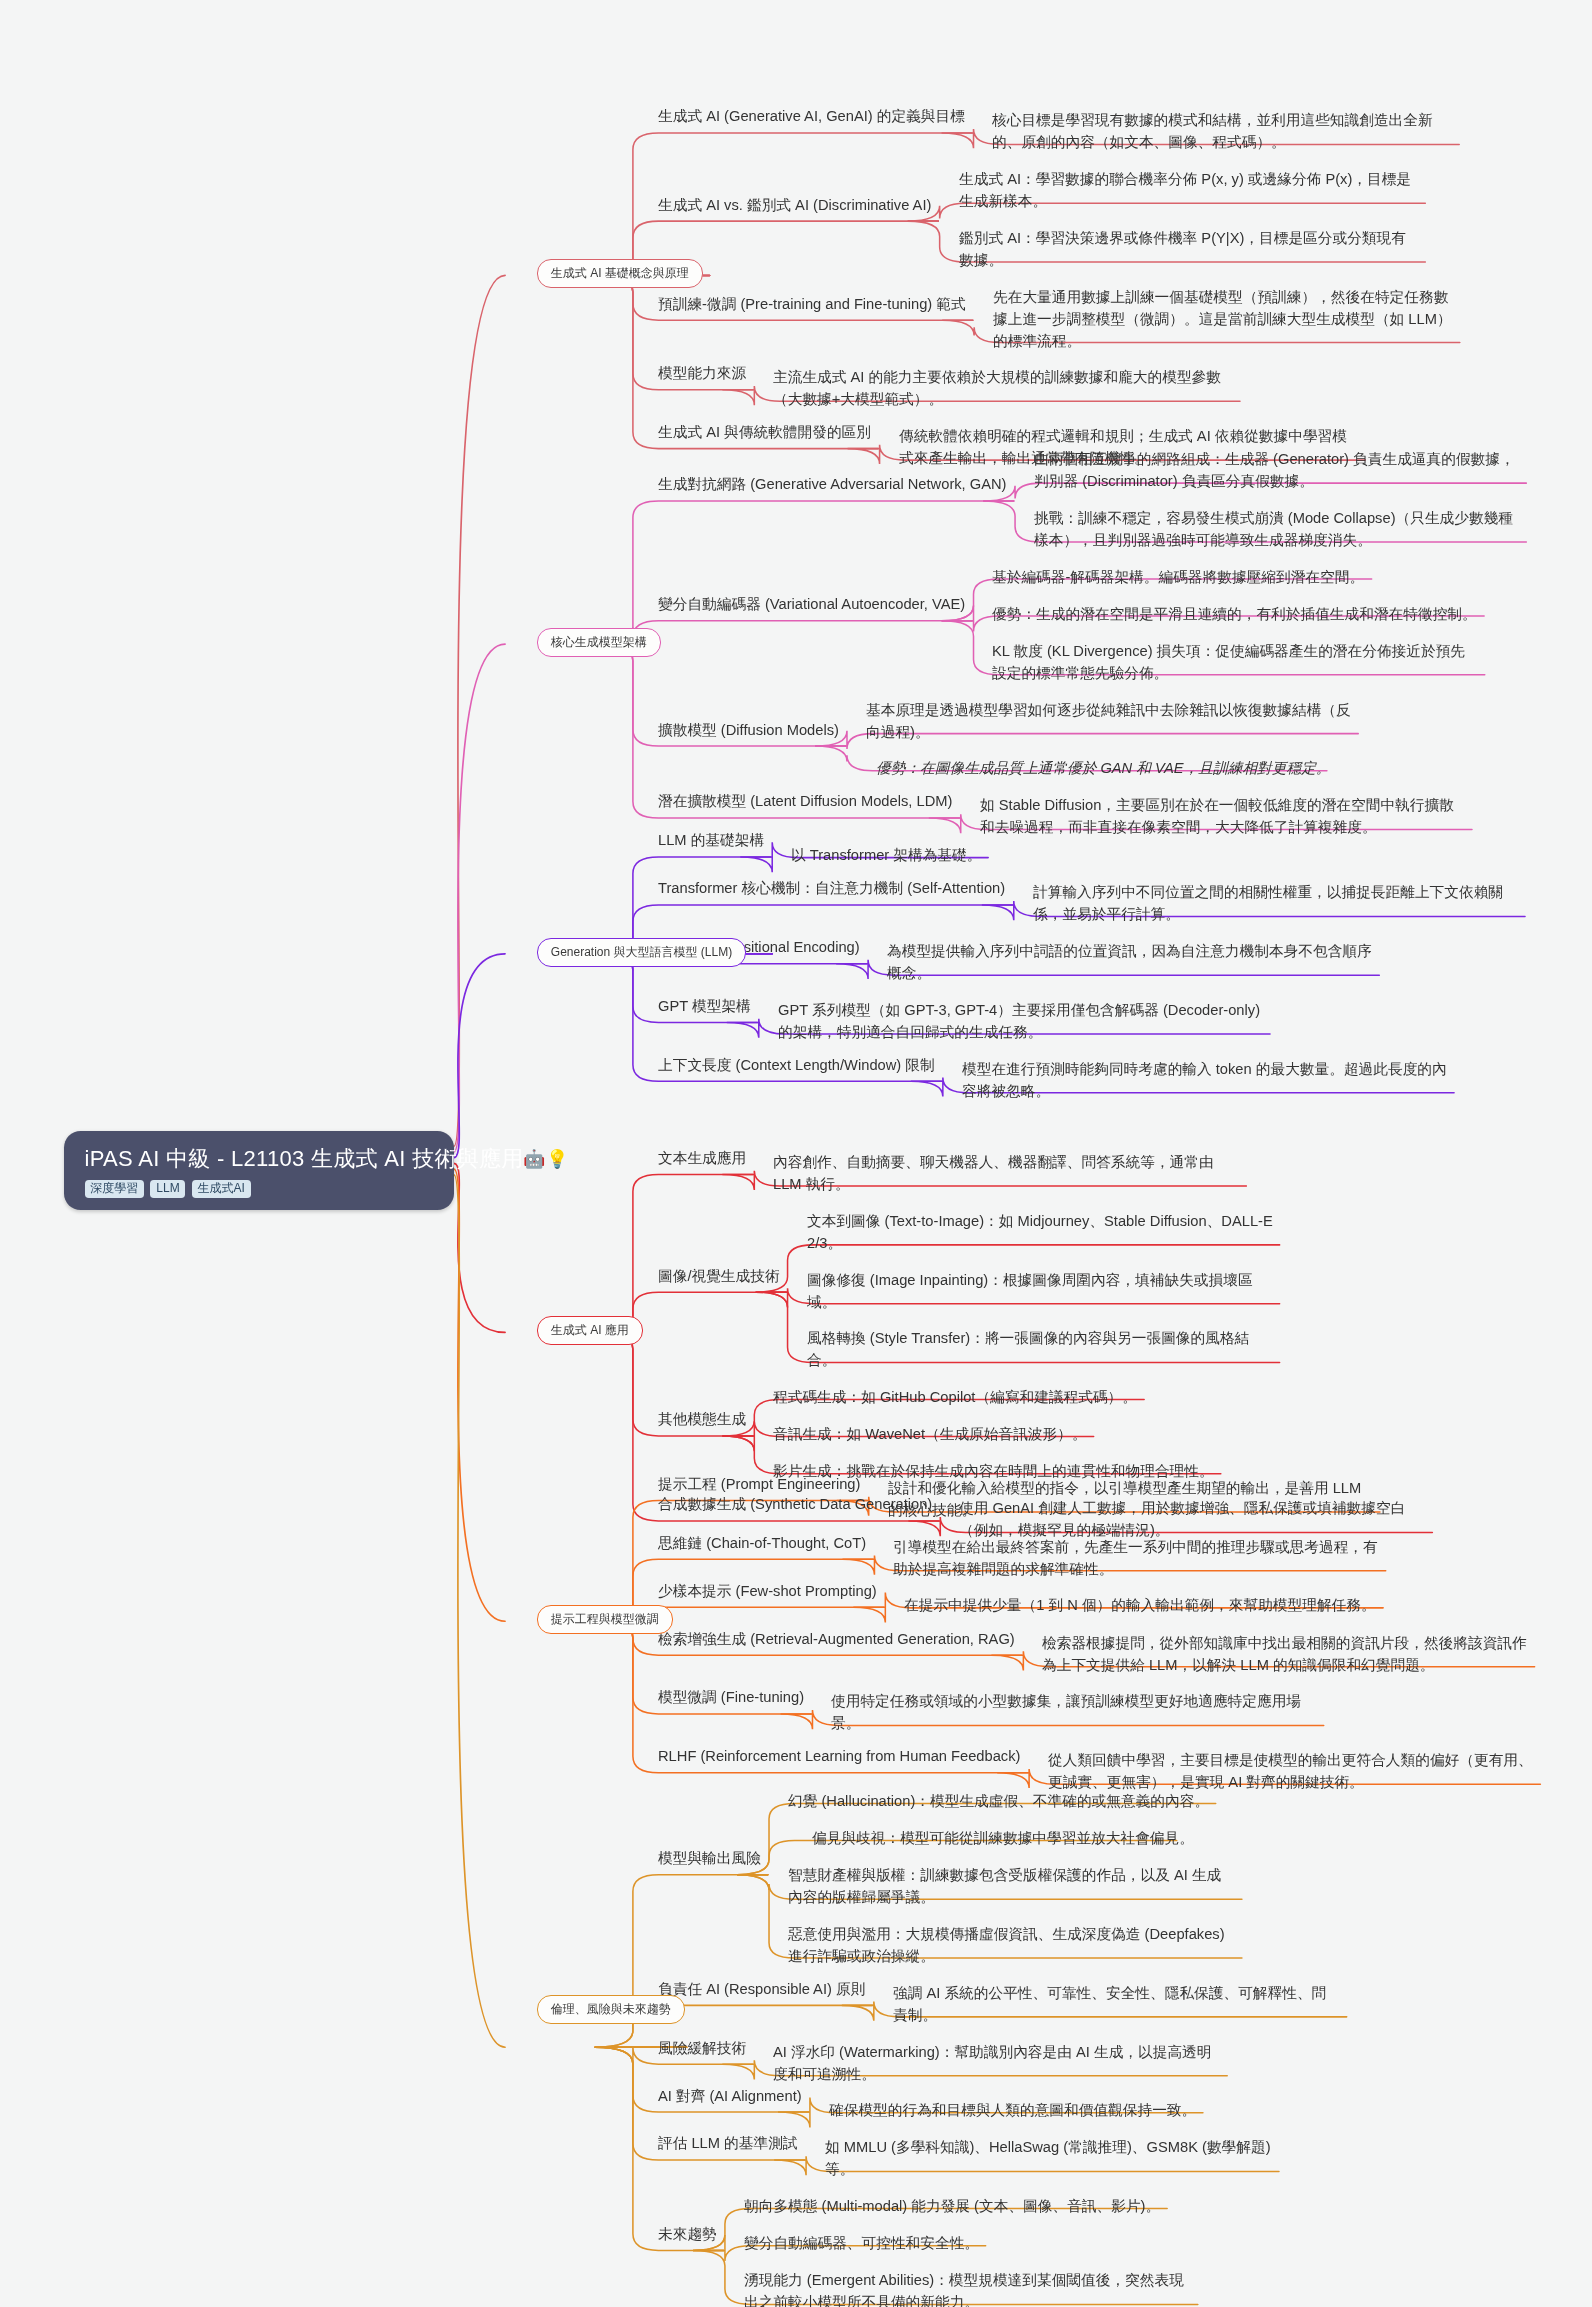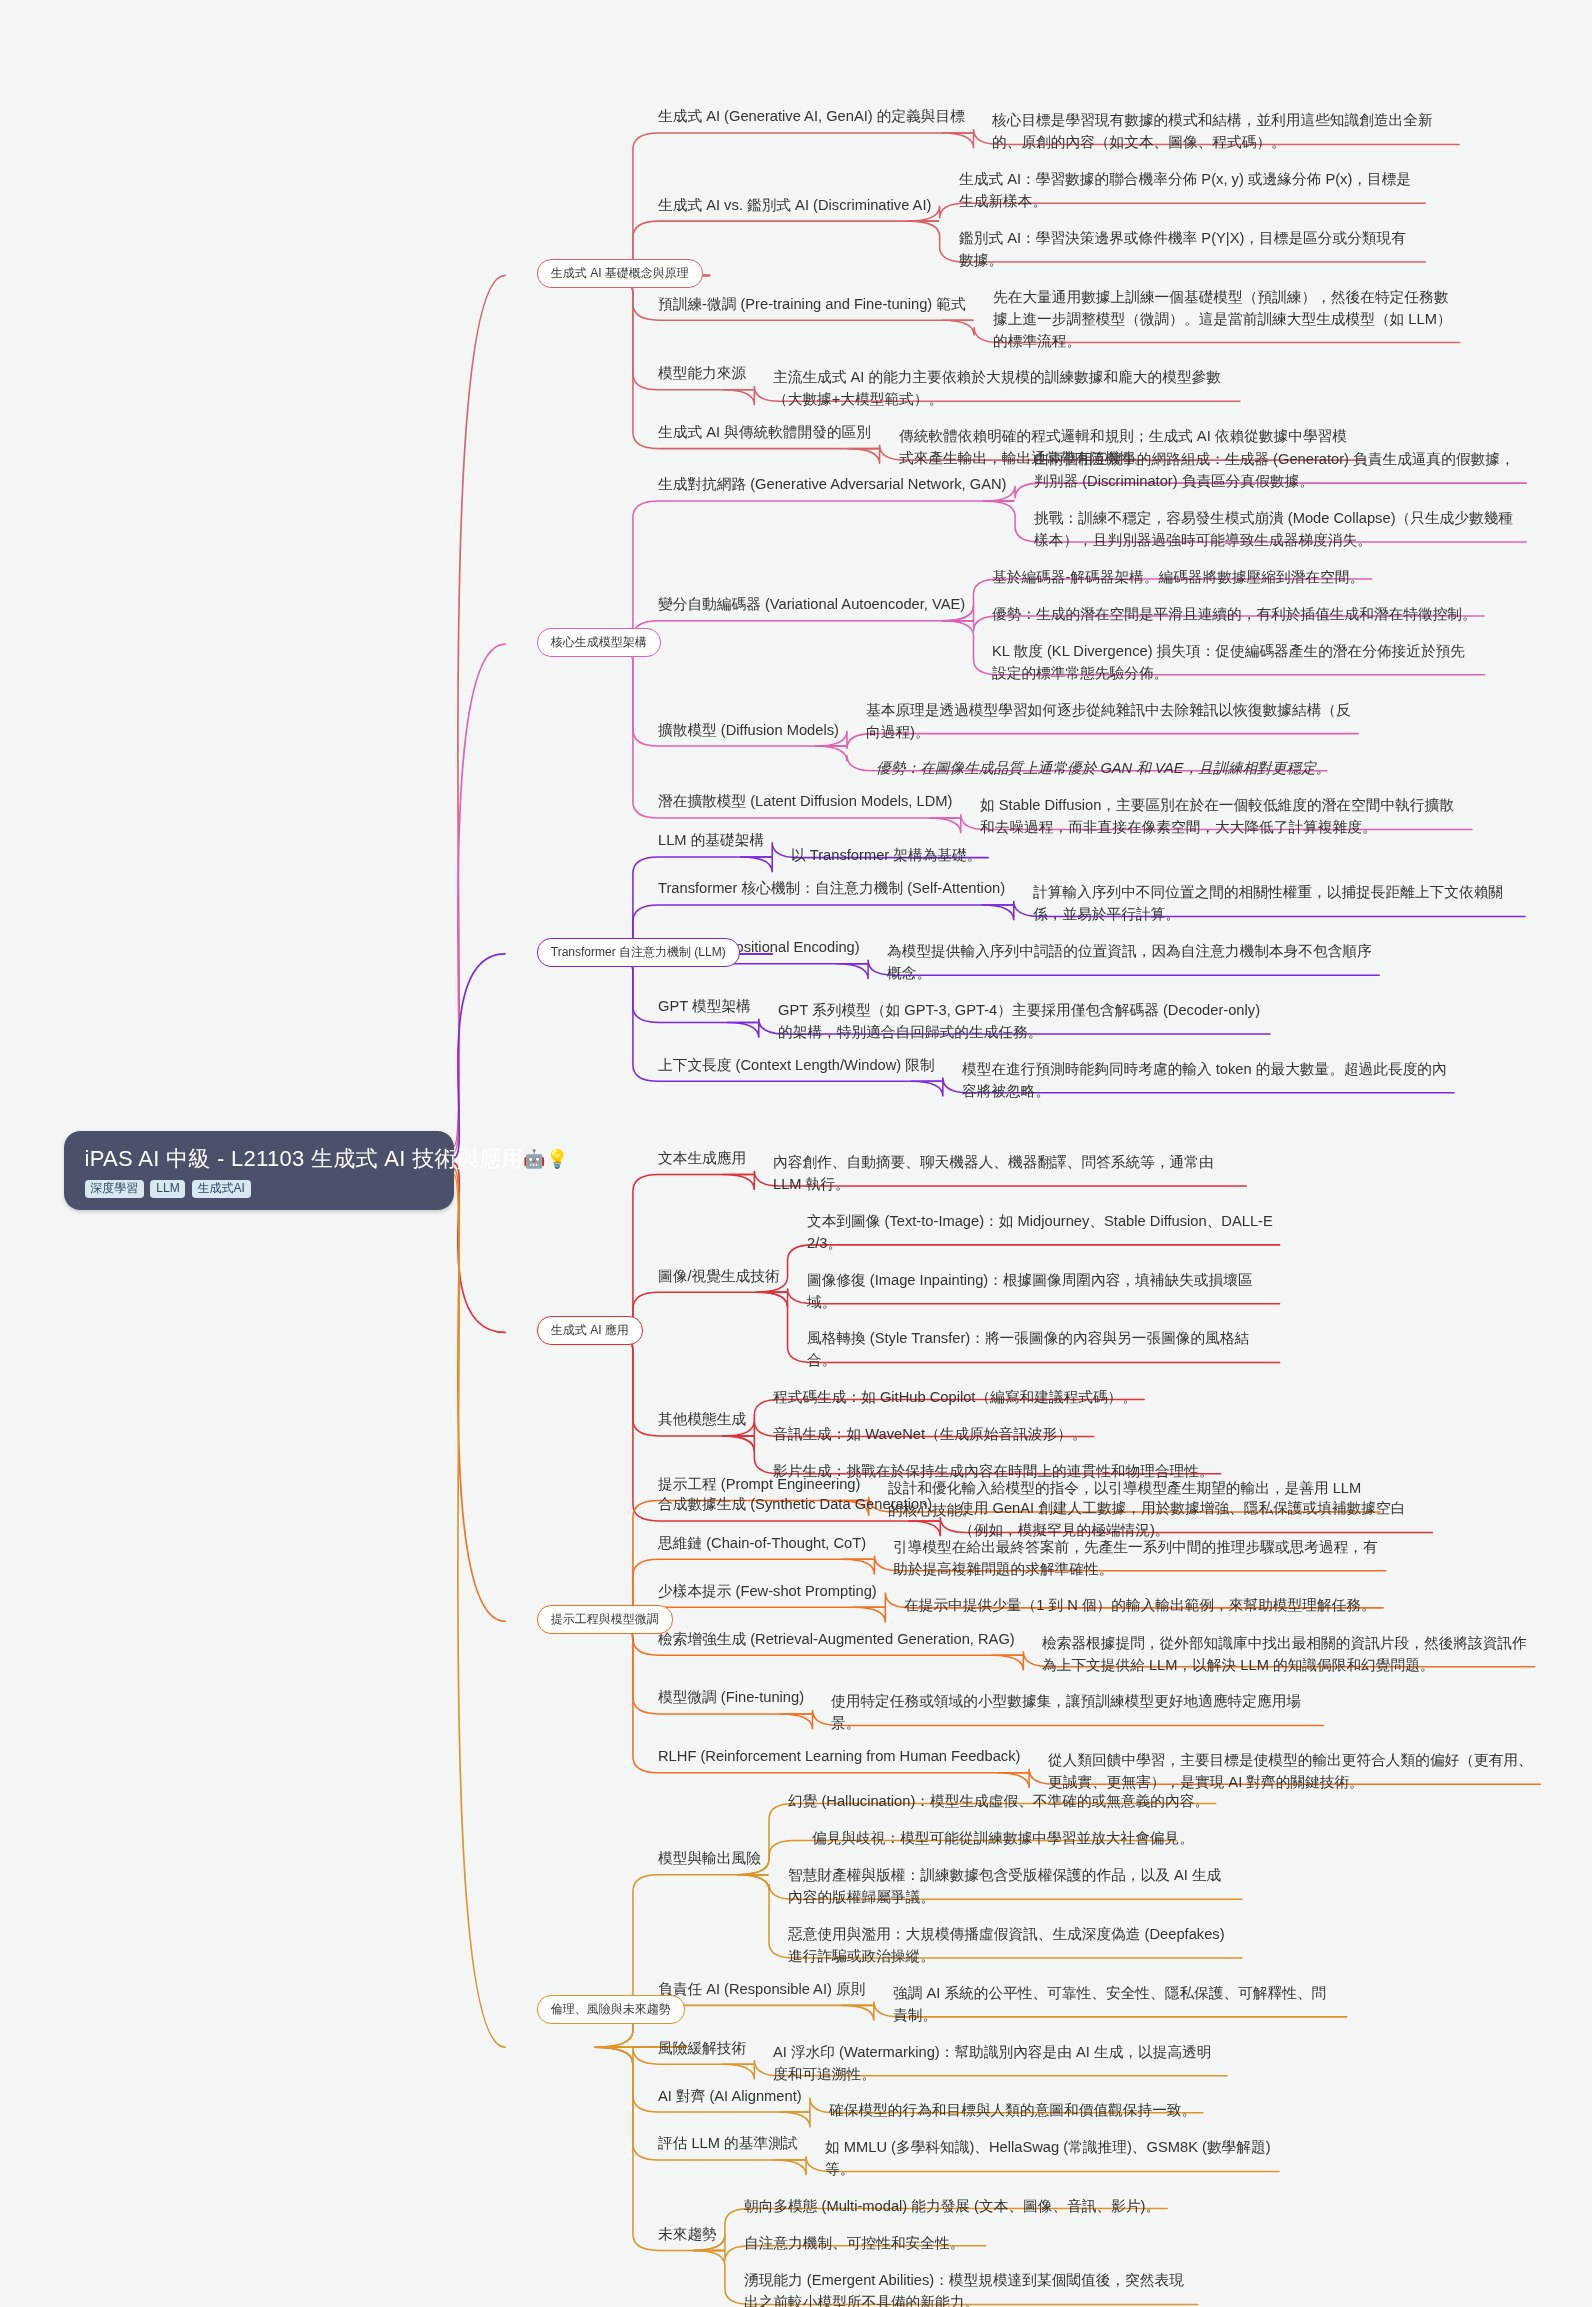--- a/index.html
+++ b/index.html
@@ -217,7 +217,7 @@
       <div class="leaf" style="left: 876px; top: 741px; width: 486px; font-style: italic;">優勢：在圖像生成品質上通常優於 GAN 和 VAE，且訓練相對更穩定。</div>
       <div class="topic" style="left: 658px; top: 792px;">潛在擴散模型 (Latent Diffusion Models, LDM)</div>
       <div class="leaf" style="left: 980px; top: 778px; width: 486px;">如 Stable Diffusion，主要區別在於在一個較低維度的潛在空間中執行擴散和去噪過程，而非直接在像素空間，大大降低了計算複雜度。</div>
-      <div class="branch-node" style="left: 505px; top: 938px; border-color: rgb(123, 40, 224);"><span>Transformer 自注意力機制 (LLM)</span></div>
+      <div class="branch-node" style="left: 505px; top: 938px; border-color: rgb(123, 40, 224);"><span>Generation 與大型語言模型 (LLM)</span></div>
       <div class="topic" style="left: 658px; top: 831px;">LLM 的基礎架構</div>
       <div class="leaf" style="left: 791px; top: 828px; width: 486px;">以 Transformer 架構為基礎。</div>
       <div class="topic" style="left: 658px; top: 879px;">Transformer 核心機制：自注意力機制 (Self-Attention)</div>

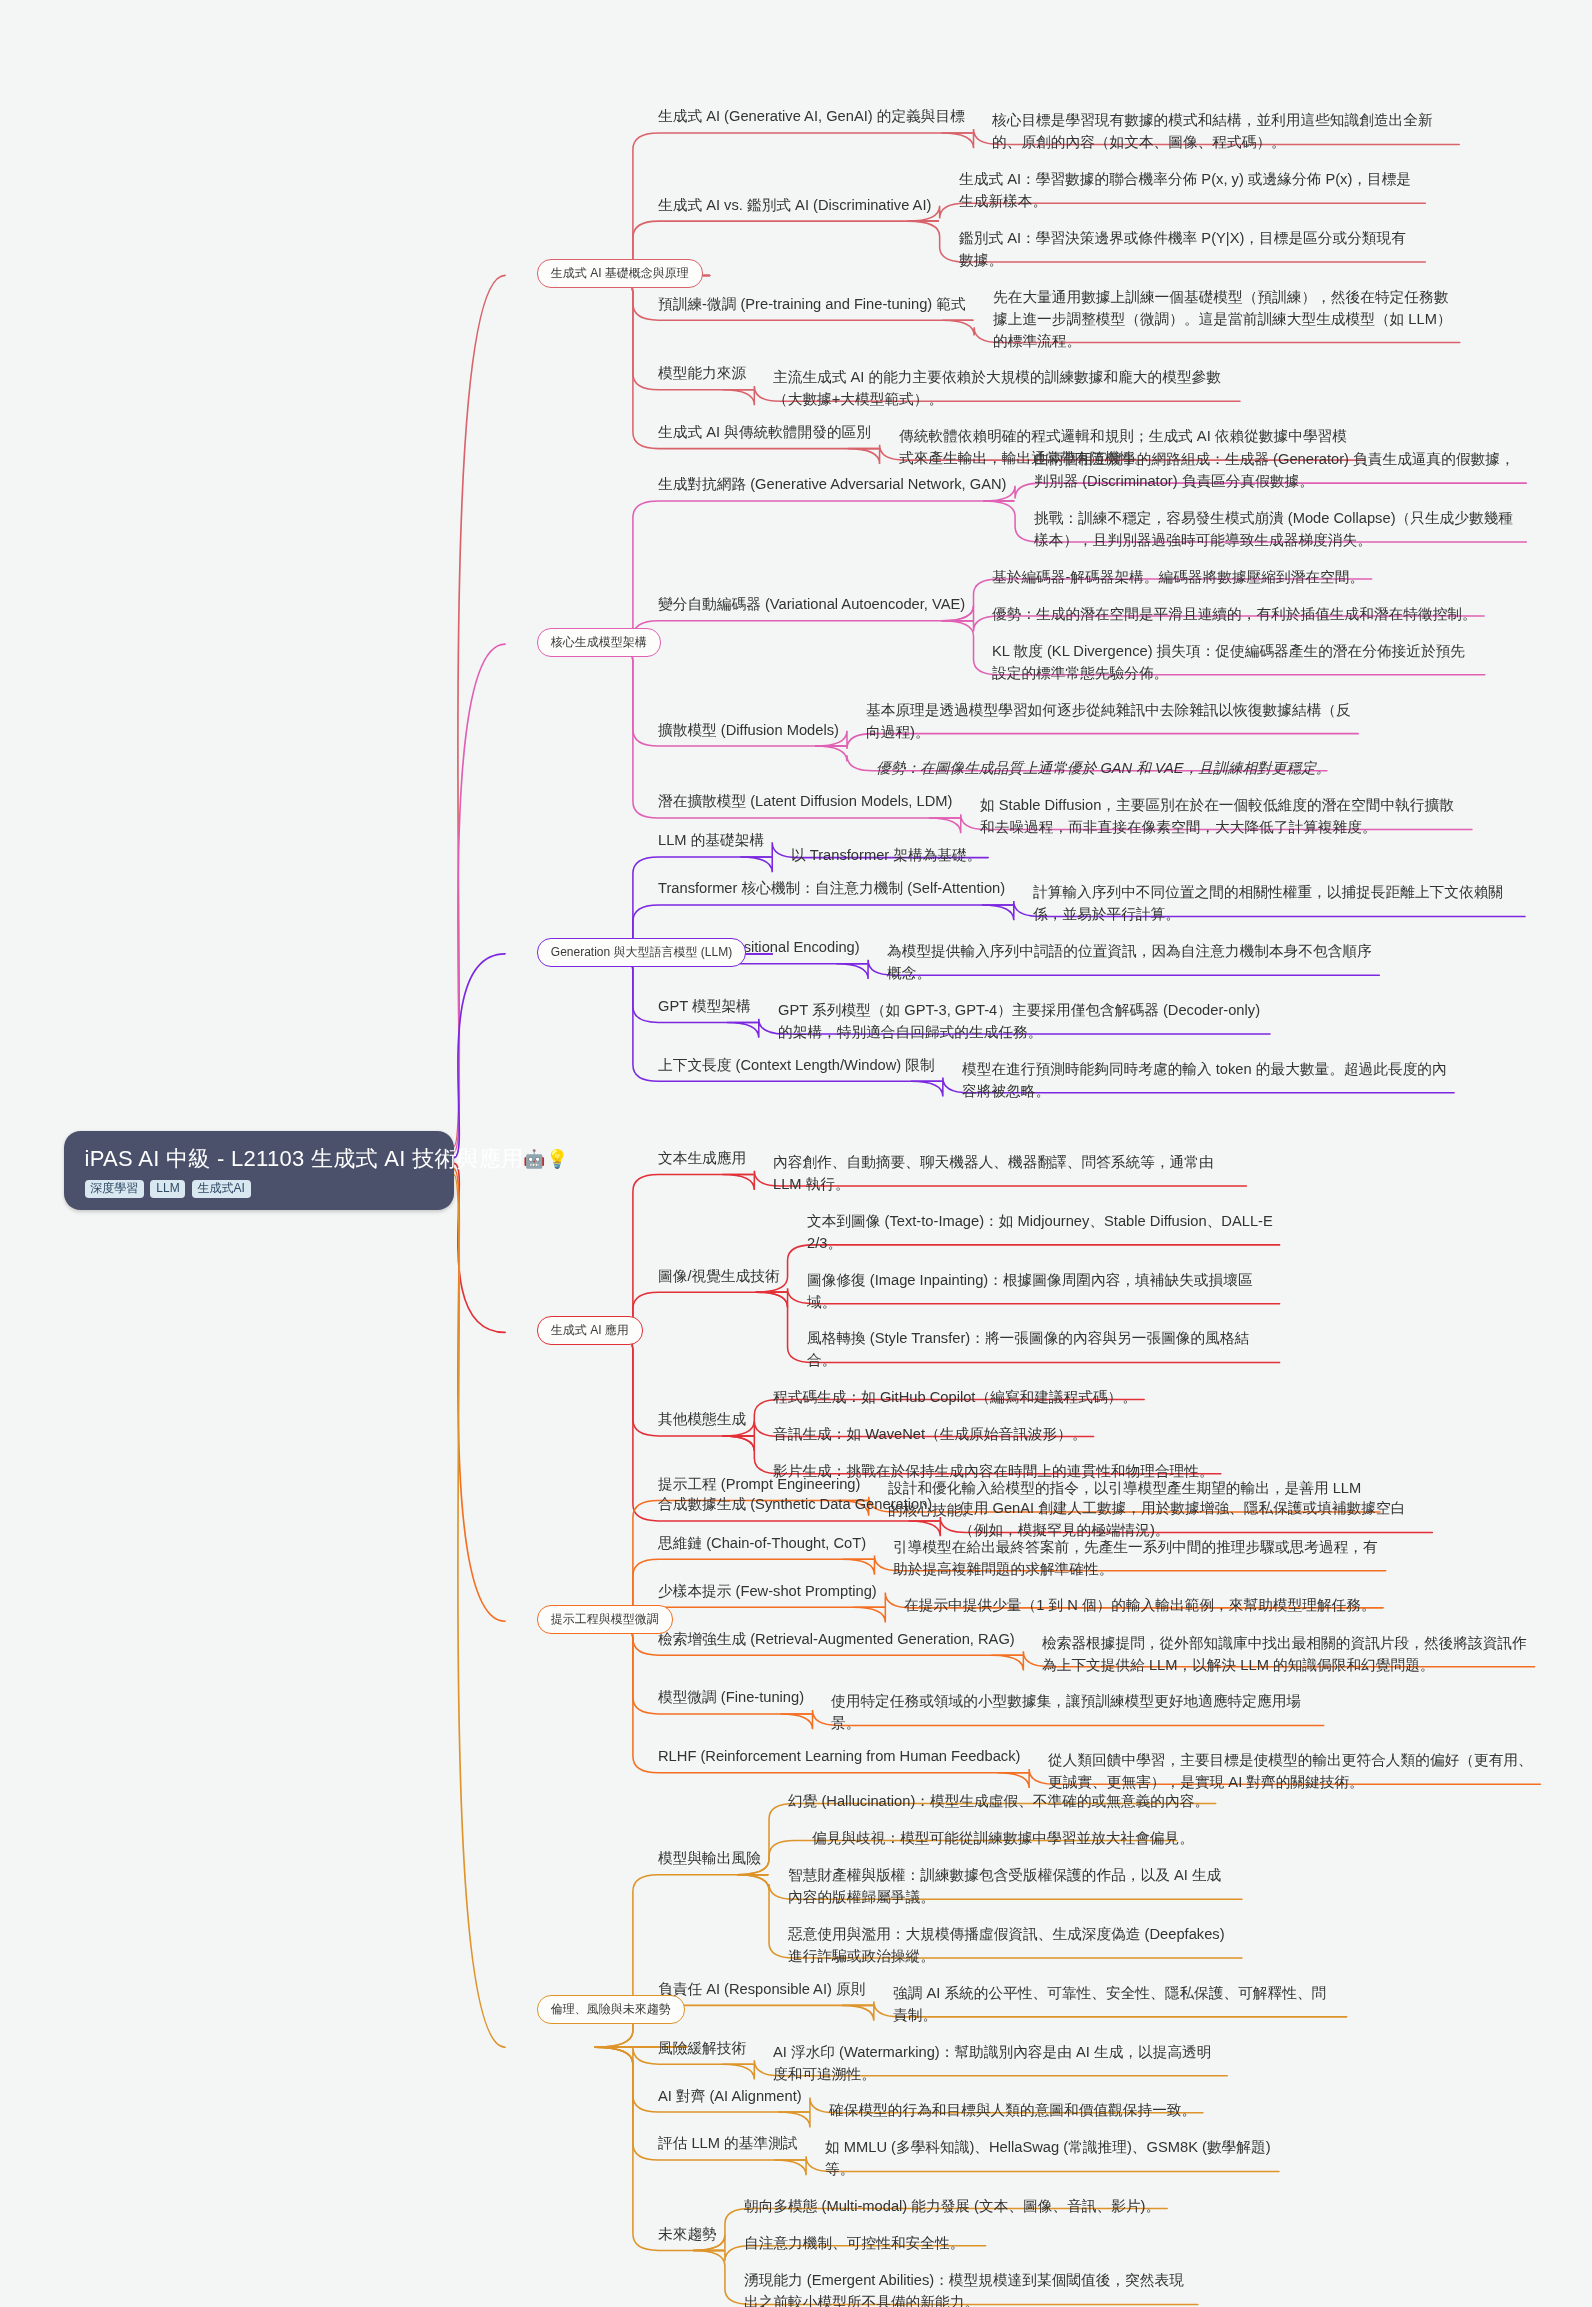--- a/index.html
+++ b/index.html
@@ -270,7 +270,7 @@
       <div class="leaf" style="left: 825px; top: 2120px; width: 447px;">如 MMLU (多學科知識)、HellaSwag (常識推理)、GSM8K (數學解題) 等。</div>
       <div class="topic" style="left: 658px; top: 2225px;">未來趨勢</div>
       <div class="leaf" style="left: 744px; top: 2179px; width: 447px;">朝向多模態 (Multi-modal) 能力發展 (文本、圖像、音訊、影片)。</div>
-      <div class="leaf" style="left: 744px; top: 2216px; width: 447px;">自注意力機制、可控性和安全性。</div>
+      <div class="leaf" style="left: 744px; top: 2216px; width: 447px;">變分自動編碼器、可控性和安全性。</div>
       <div class="leaf" style="left: 744px; top: 2253px; width: 447px;">湧現能力 (Emergent Abilities)：模型規模達到某個閾值後，突然表現出之前較小模型所不具備的新能力。</div>
     </div>
 

